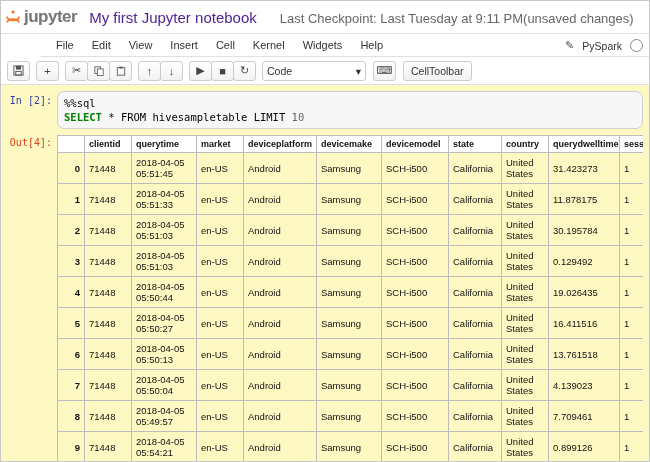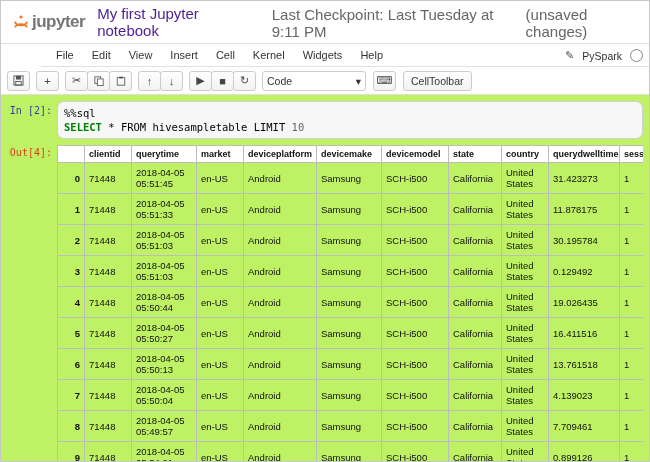--- a/index.html
+++ b/index.html
@@ -27,11 +27,11 @@
 
   
   .header {
-    height: 43px;
+    height: 33px;
     border-bottom: 1px solid #e0e0e0;
     display: flex;
     align-items: center;
-    padding: 0 8px;
+    padding: 0 0;
     box-sizing: border-box;
     background: #fff;
   }

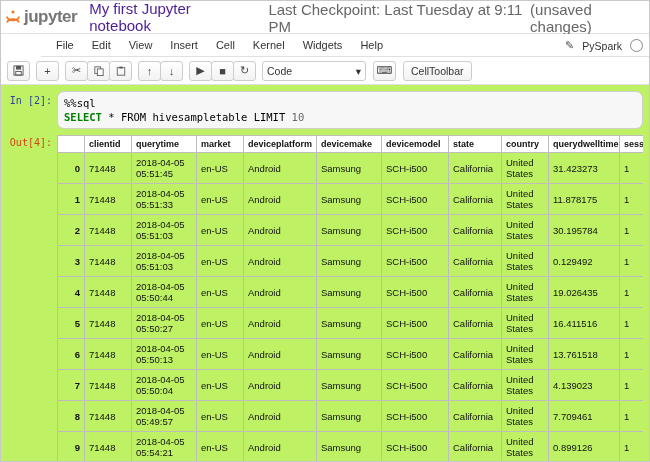--- a/index.html
+++ b/index.html
@@ -59,9 +59,10 @@
     margin-right: 23px;
   }
   .checkpoint {
-    font-size: 15px;
+    font-size: 13px;
     color: #666;
     padding-top: 2px;
+    text-align: right;
   }
 
   

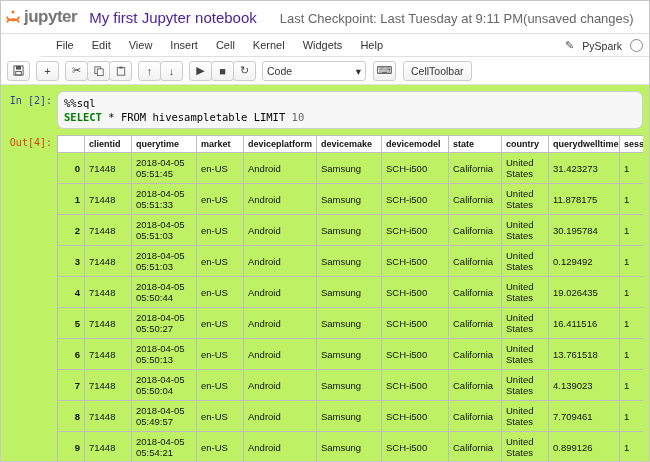--- a/index.html
+++ b/index.html
@@ -162,7 +162,7 @@
   
   .notebook {
     padding: 6px 0 0 0;
-    background: #bef264;
+    background: #fef9c3;
     height: 378px;
     box-sizing: border-box;
     overflow: hidden;

